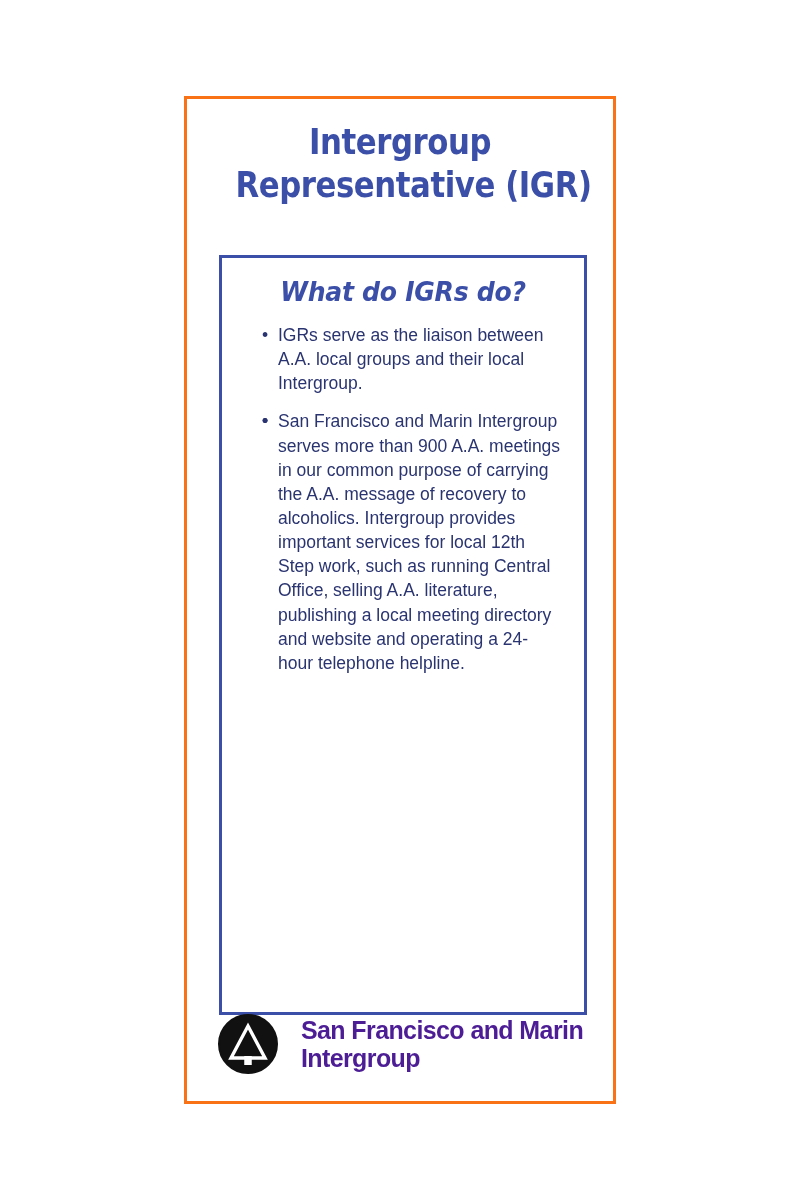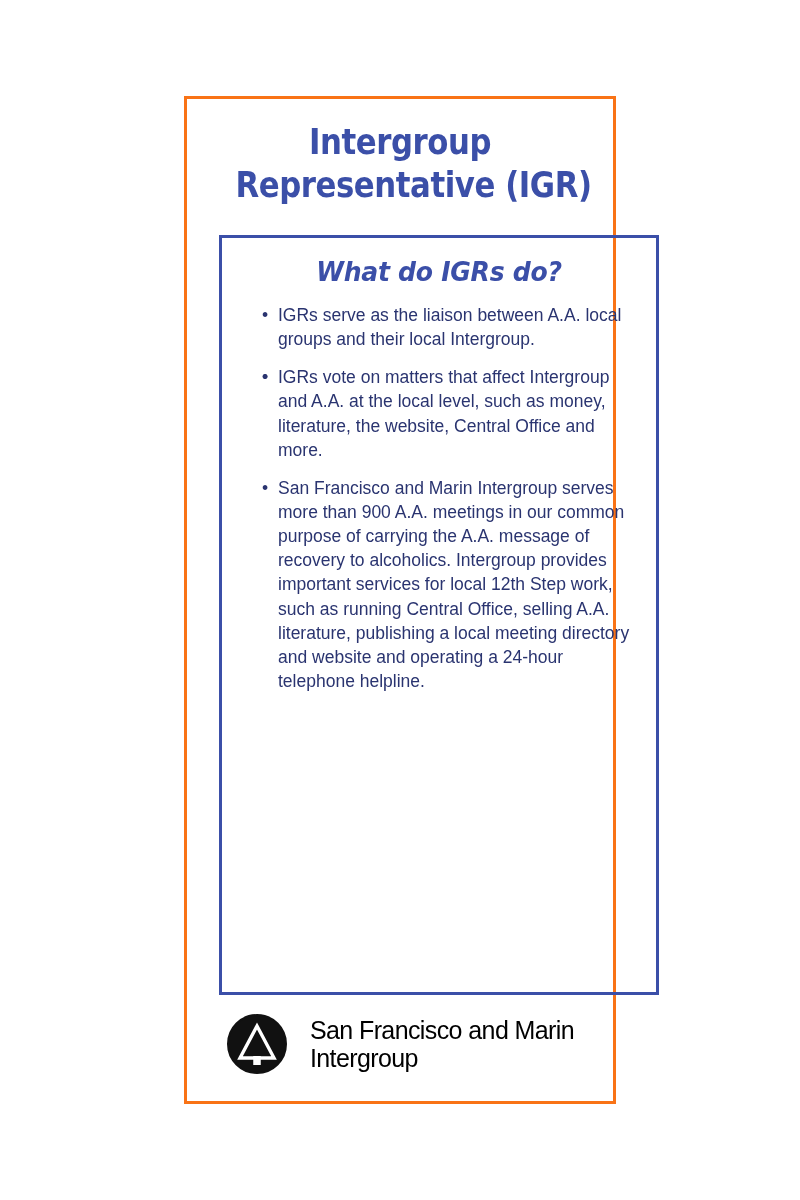--- a/index.html
+++ b/index.html
@@ -45,8 +45,8 @@
   .inner-box {
     position: absolute;
     left: 32px;
-    top: 136px;
-    width: 440px;
+    top: 156px;
+    width: 368px;
     height: 760px;
     border: 3px solid #3b4fa8;
     box-sizing: border-box;

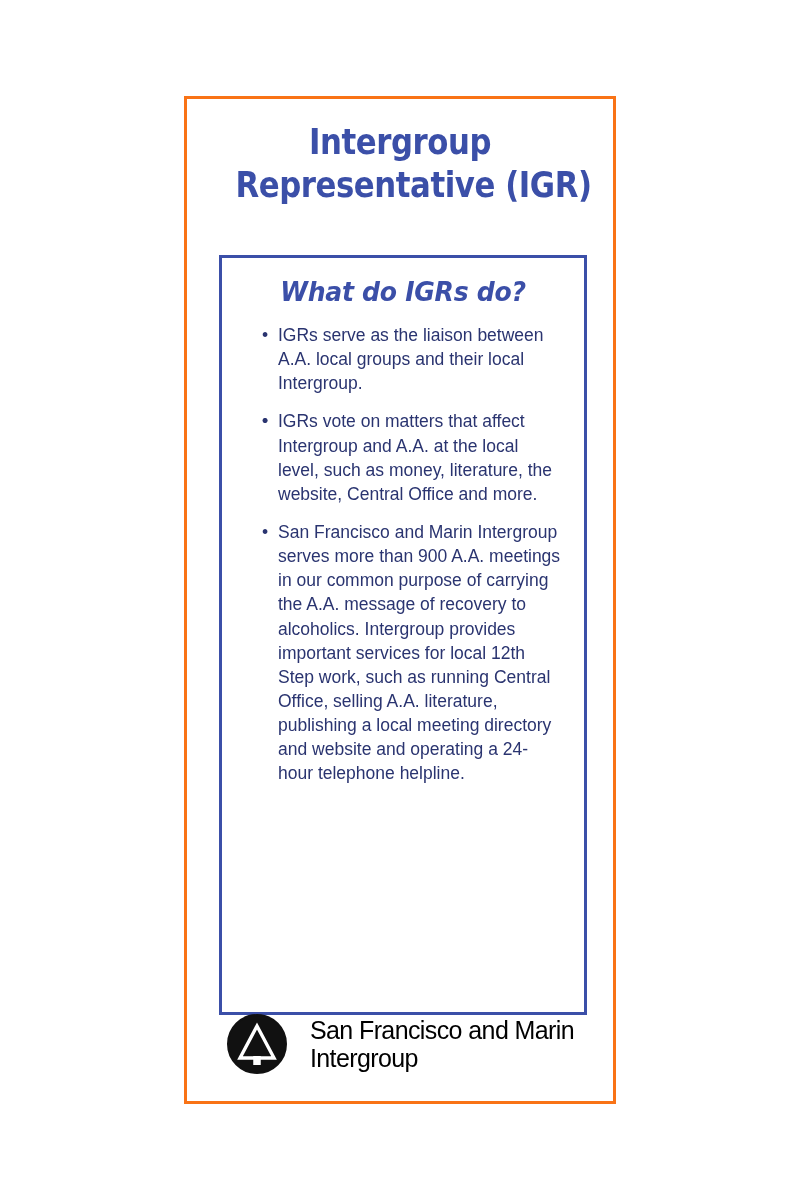--- a/index.html
+++ b/index.html
@@ -143,7 +143,6 @@
       </li>
       <li>
         <span class="dot">•</span>
-        <span>IGRs vote on matters that affect Intergroup and A.A. at the local level, such as money, literature, the website, Central Office and more.</span>
       </li>
       <li>
         <span class="dot">•</span>

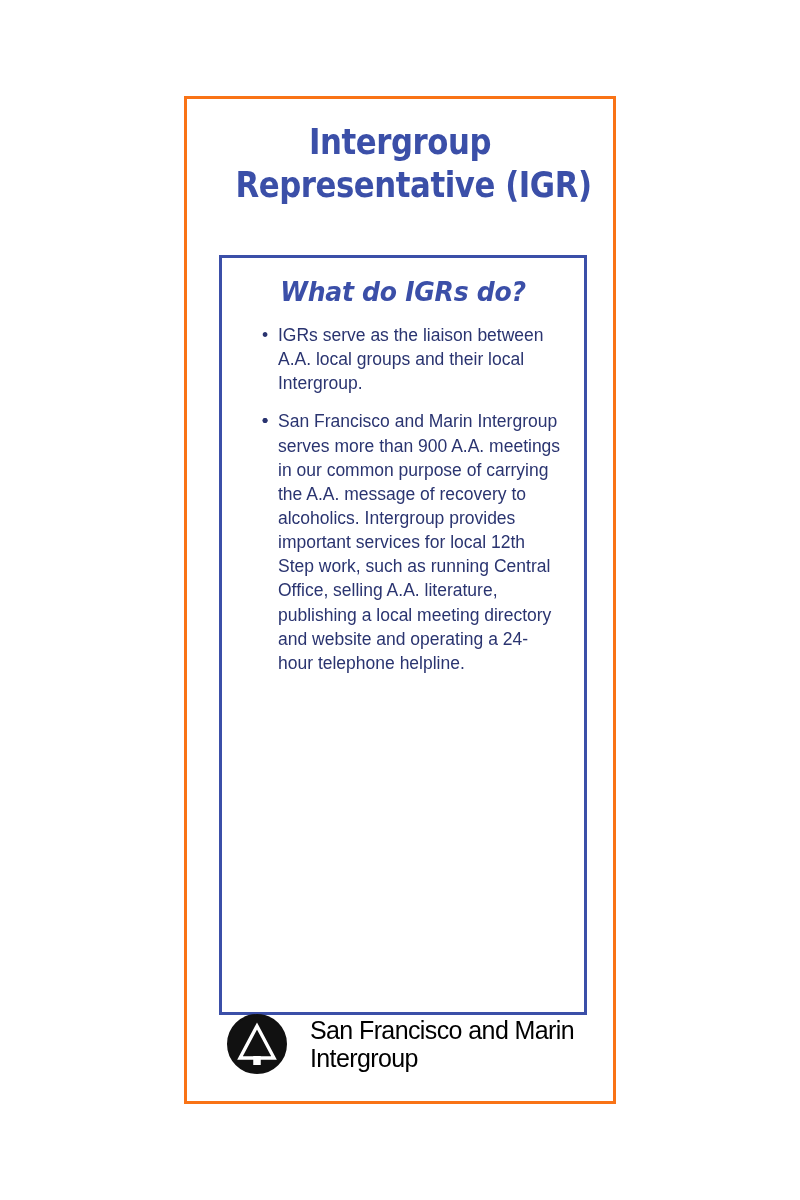--- a/index.html
+++ b/index.html
@@ -111,10 +111,10 @@
   }
   .footer-text {
     font-family: "Liberation Sans", sans-serif;
-    font-weight: normal;
+    font-weight: bold;
     font-size: 25px;
     line-height: 1.12;
-    color: #000000;
+    color: #4c1d95;
     letter-spacing: -0.6px;
     margin-left: 12px;
   }

